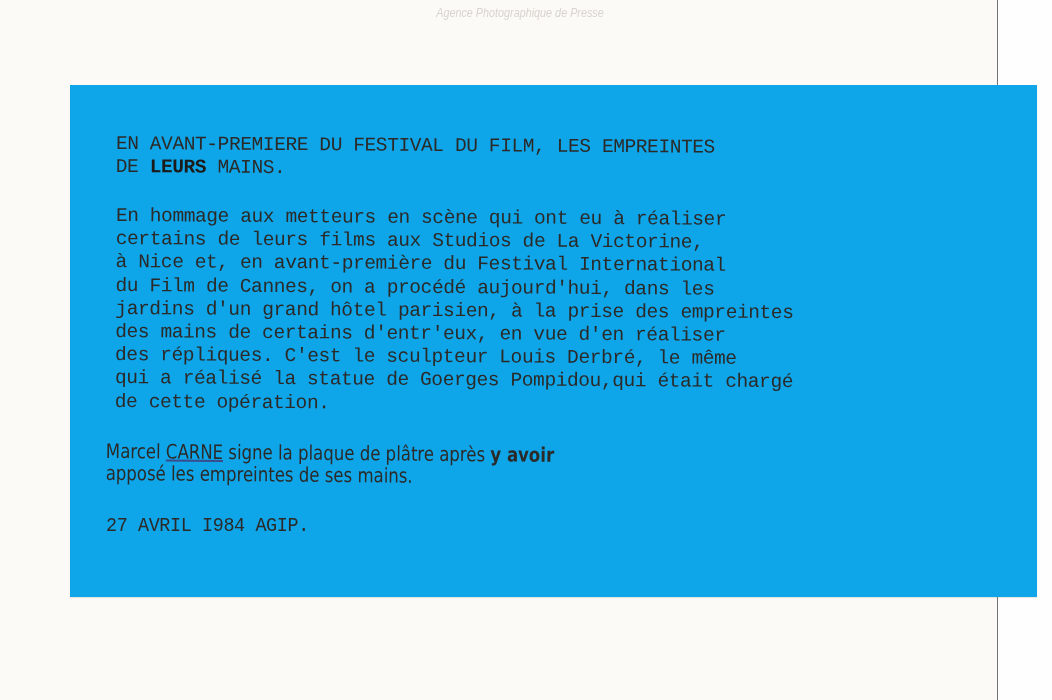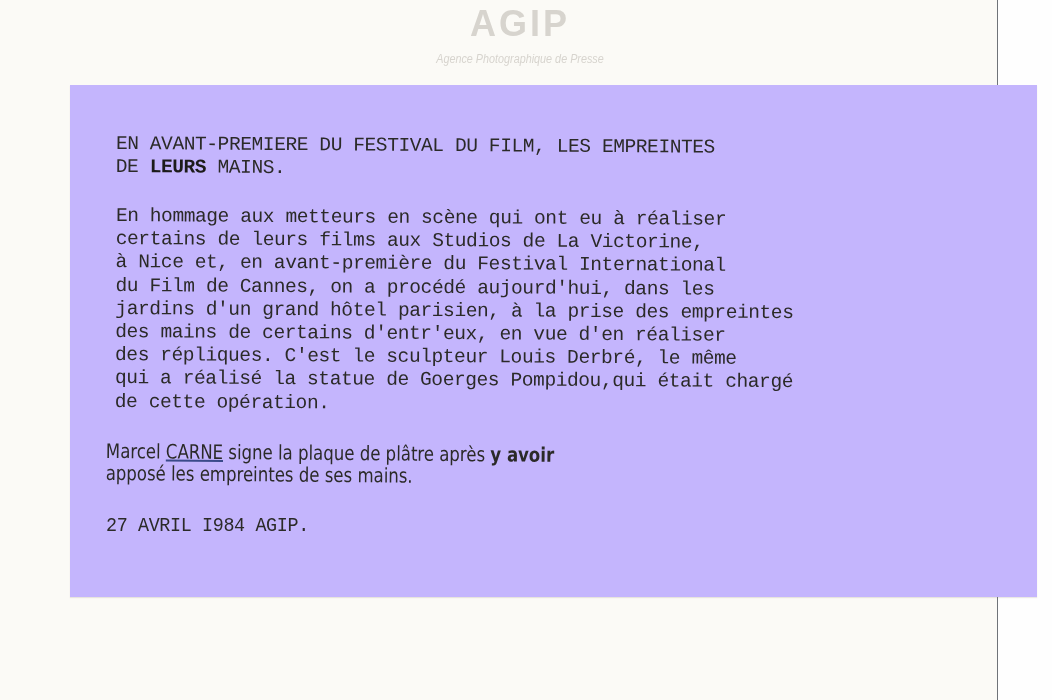--- a/index.html
+++ b/index.html
@@ -54,7 +54,6 @@
 <div class="right-strip"></div>
 
 <div class="stamp">
-  <div class="brand">AGIP</div>
   <div class="agency">Agence Photographique de Presse</div>
 </div>
 

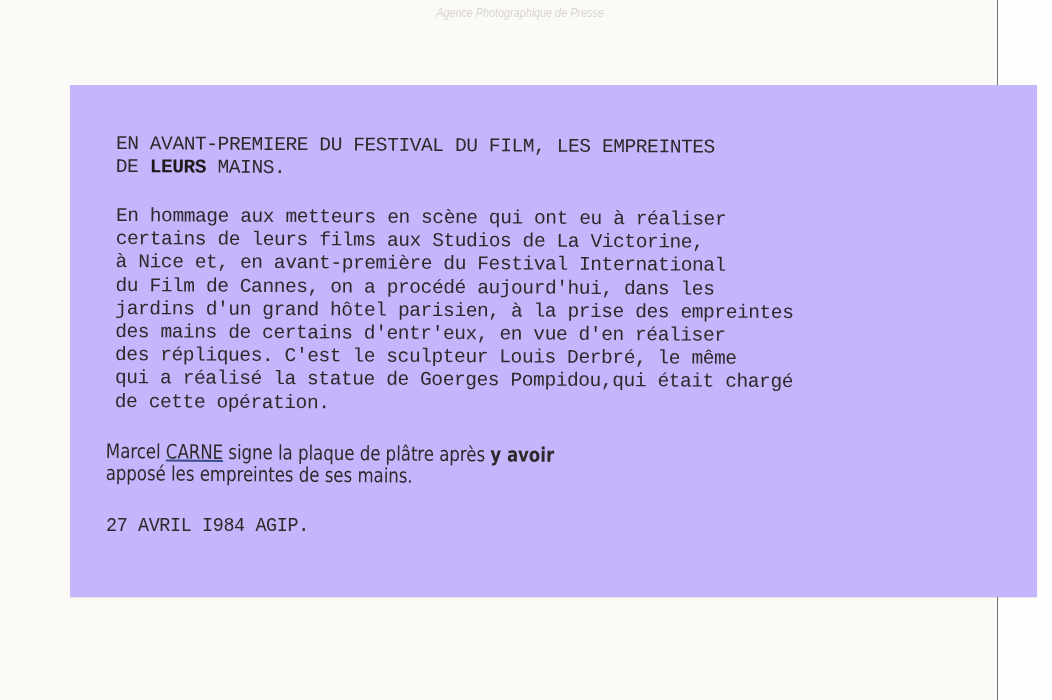--- a/index.html
+++ b/index.html
@@ -27,7 +27,7 @@
   .stamp .agency { font-size:12px; line-height:18px; font-style:italic; margin-top:4px; transform:scaleX(0.9); }
   .slip {
     position:absolute; left:70px; top:85px; width:967px; height:512px;
-    background:#c4b5fd;
+    background:#0ea5e9;
     box-shadow: 0 1px 1px rgba(120,110,90,0.15);
   }
   .slip-text {

